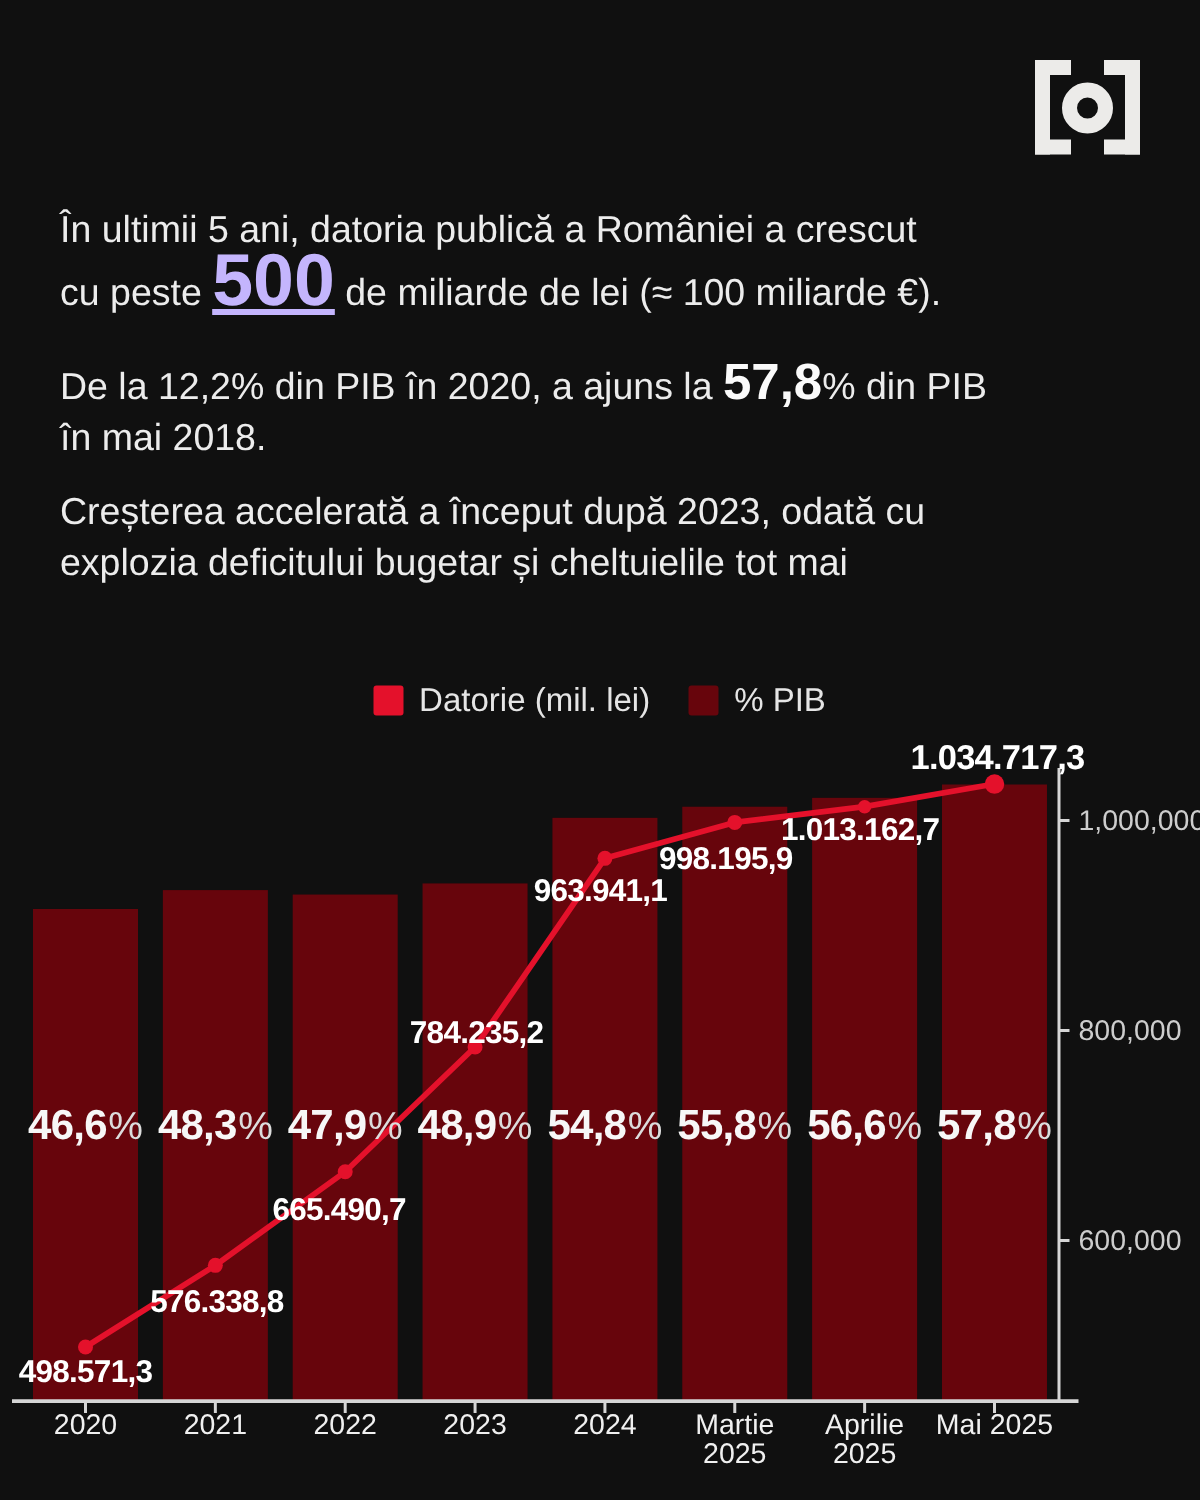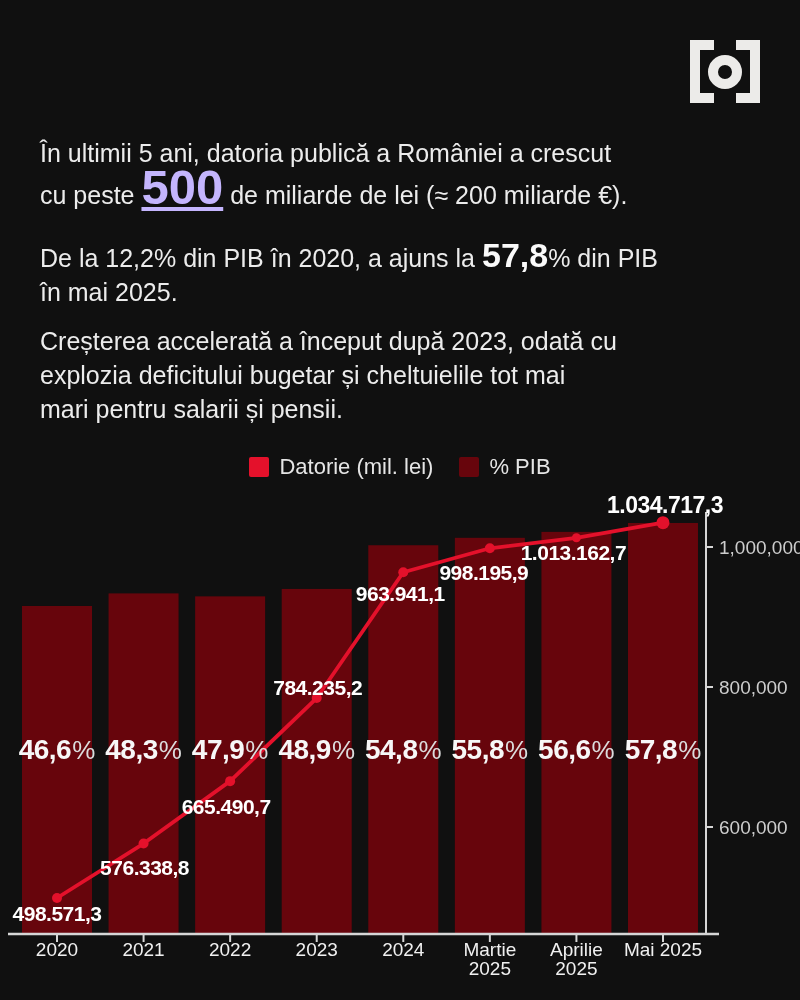--- a/index.html
+++ b/index.html
@@ -46,7 +46,7 @@
 
   <div class="para" id="p1">
     <div class="ln"><span>În ultimii 5 ani, datoria publică a României a crescut</span></div>
-    <div class="ln"><span>cu peste </span><span class="xl">500</span><span> de miliarde de lei (≈ 200 miliarde €).</span></div>
+    <div class="ln"><span>cu peste </span><span class="xl">500</span><span> de miliarde de lei (≈ 100 miliarde €).</span></div>
   </div>
 
   <div class="para" id="p2">

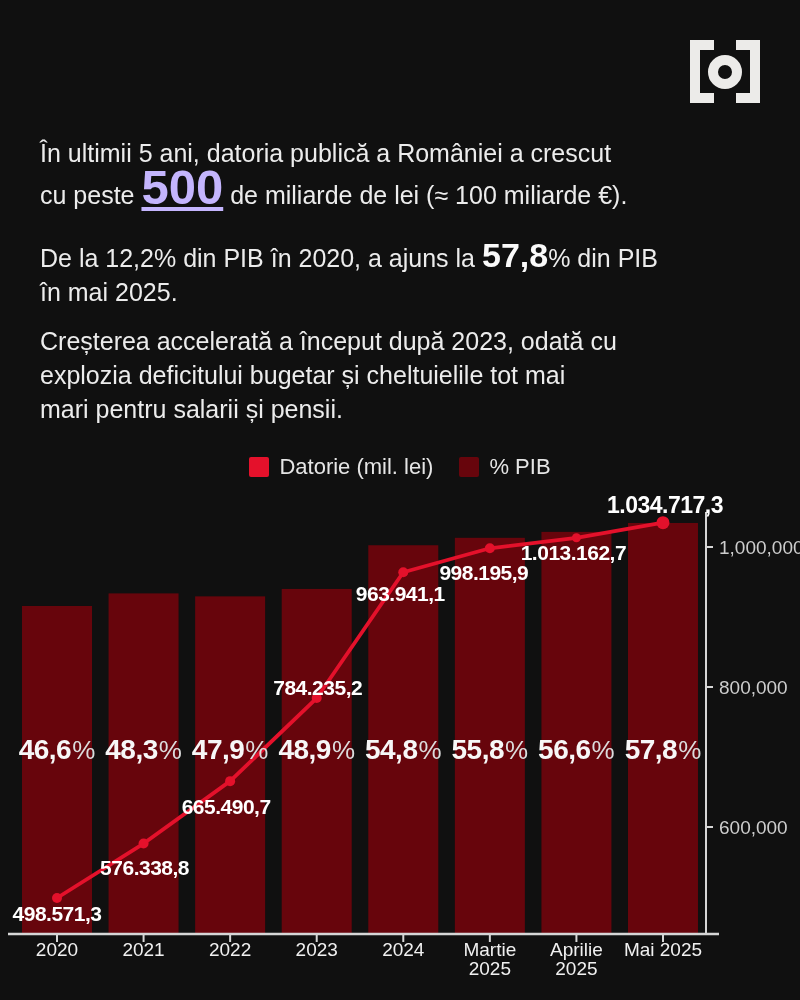--- a/index.html
+++ b/index.html
@@ -51,7 +51,7 @@
 
   <div class="para" id="p2">
     <div class="ln"><span>De la 12,2% din PIB în 2020, a ajuns la </span><span class="lg">57,8</span><span>% din PIB</span></div>
-    <div class="ln"><span>în mai 2025.</span></div>
+    <div class="ln"><span>în mai 2018.</span></div>
   </div>
 
   <div class="para" id="p3">

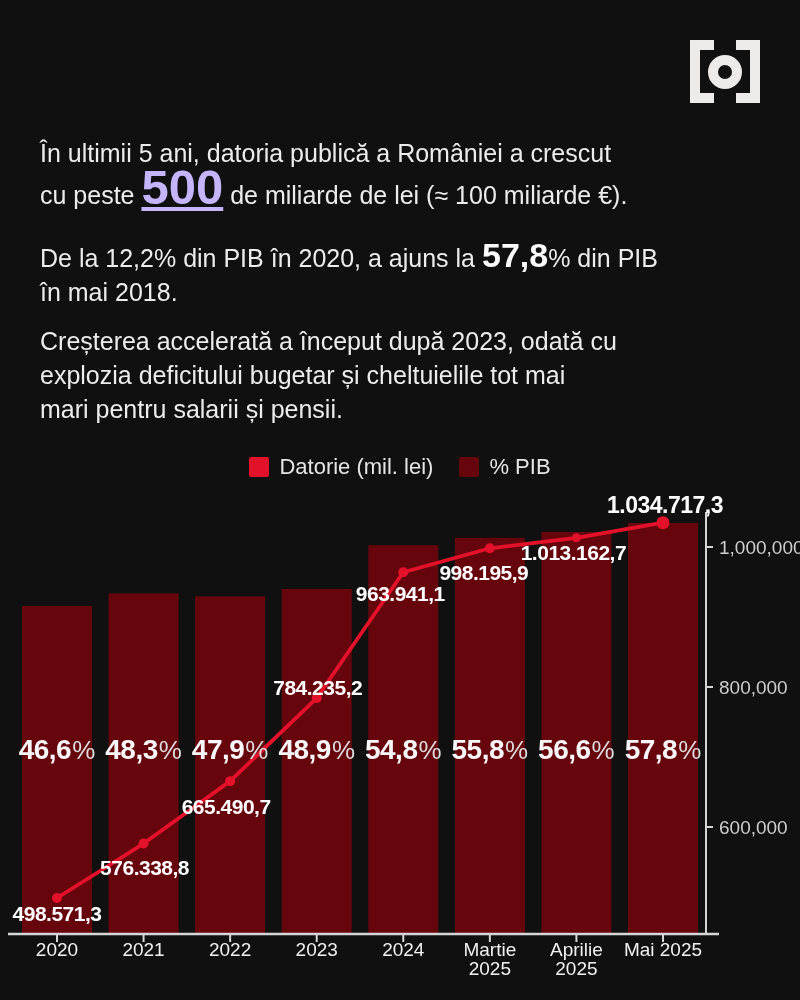--- a/index.html
+++ b/index.html
@@ -57,7 +57,6 @@
   <div class="para" id="p3">
     <div class="ln"><span>Creșterea accelerată a început după 2023, odată cu</span></div>
     <div class="ln"><span>explozia deficitului bugetar și cheltuielile tot mai</span></div>
-    <div class="ln"><span>mari pentru salarii și pensii.</span></div>
   </div>
 
   <div class="legend">

